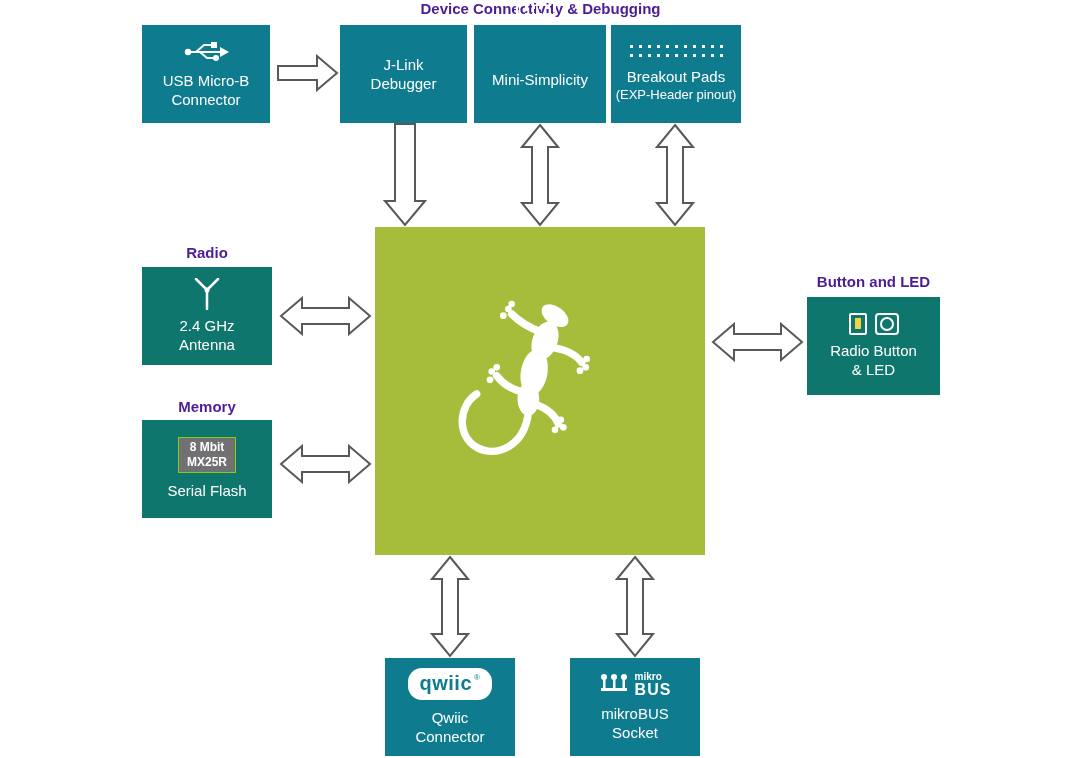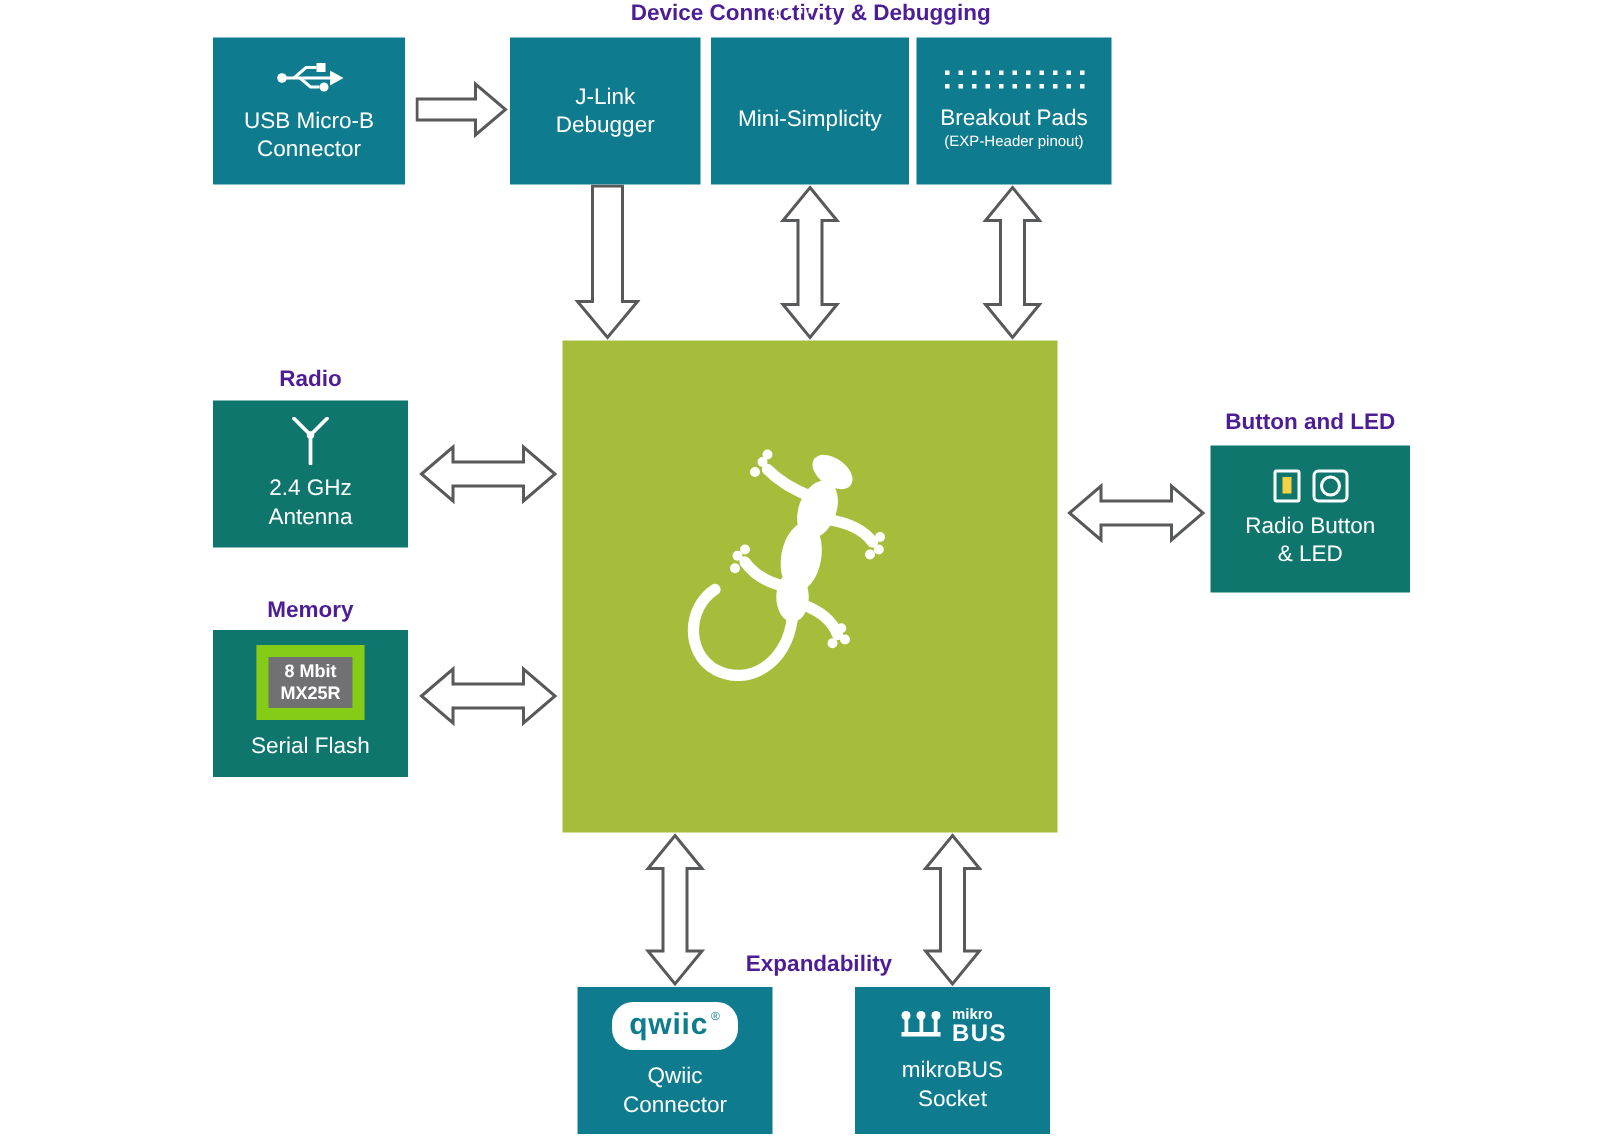--- a/index.html
+++ b/index.html
@@ -19,7 +19,7 @@
   .arrow polygon { fill:#ffffff; stroke:#58595B; stroke-width:2; stroke-linejoin:miter; }
 
   .t-line { display:block; }
-  .sub { font-size:10px; line-height:1.2; }
+  .sub { font-size:13px; line-height:1.2; }
 
   
   .icon-wrap { display:flex; align-items:center; justify-content:center; margin-bottom:6px; }

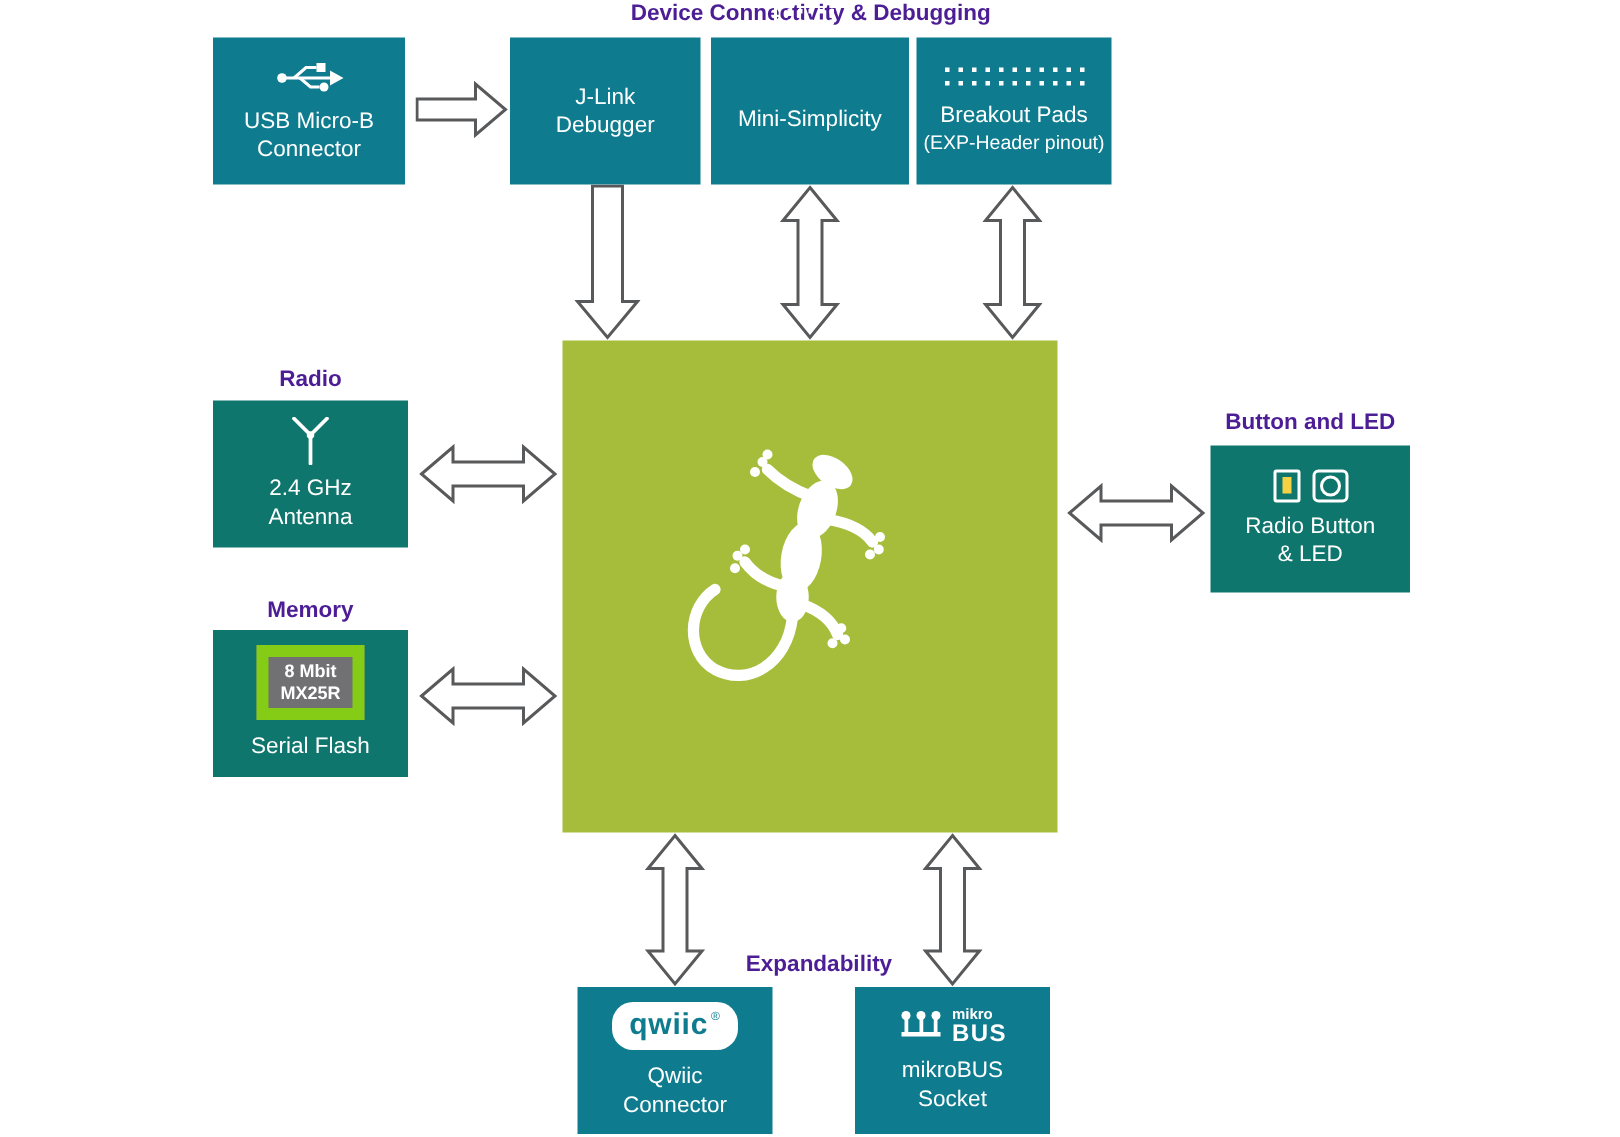--- a/index.html
+++ b/index.html
@@ -36,7 +36,7 @@
   .pads .dot-row i { width:3px; height:3px; }
 
   
-  .chip { border:8px solid #84cc16; padding:2px 8px; font-size:12px; font-weight:bold; line-height:1.25;
+  .chip { border:1px solid #84cc16; padding:2px 8px; font-size:12px; font-weight:bold; line-height:1.25;
           margin-bottom:8px; background:#717173; }
 
   .btnled-icons { display:flex; gap:8px; align-items:center; margin-bottom:6px; }

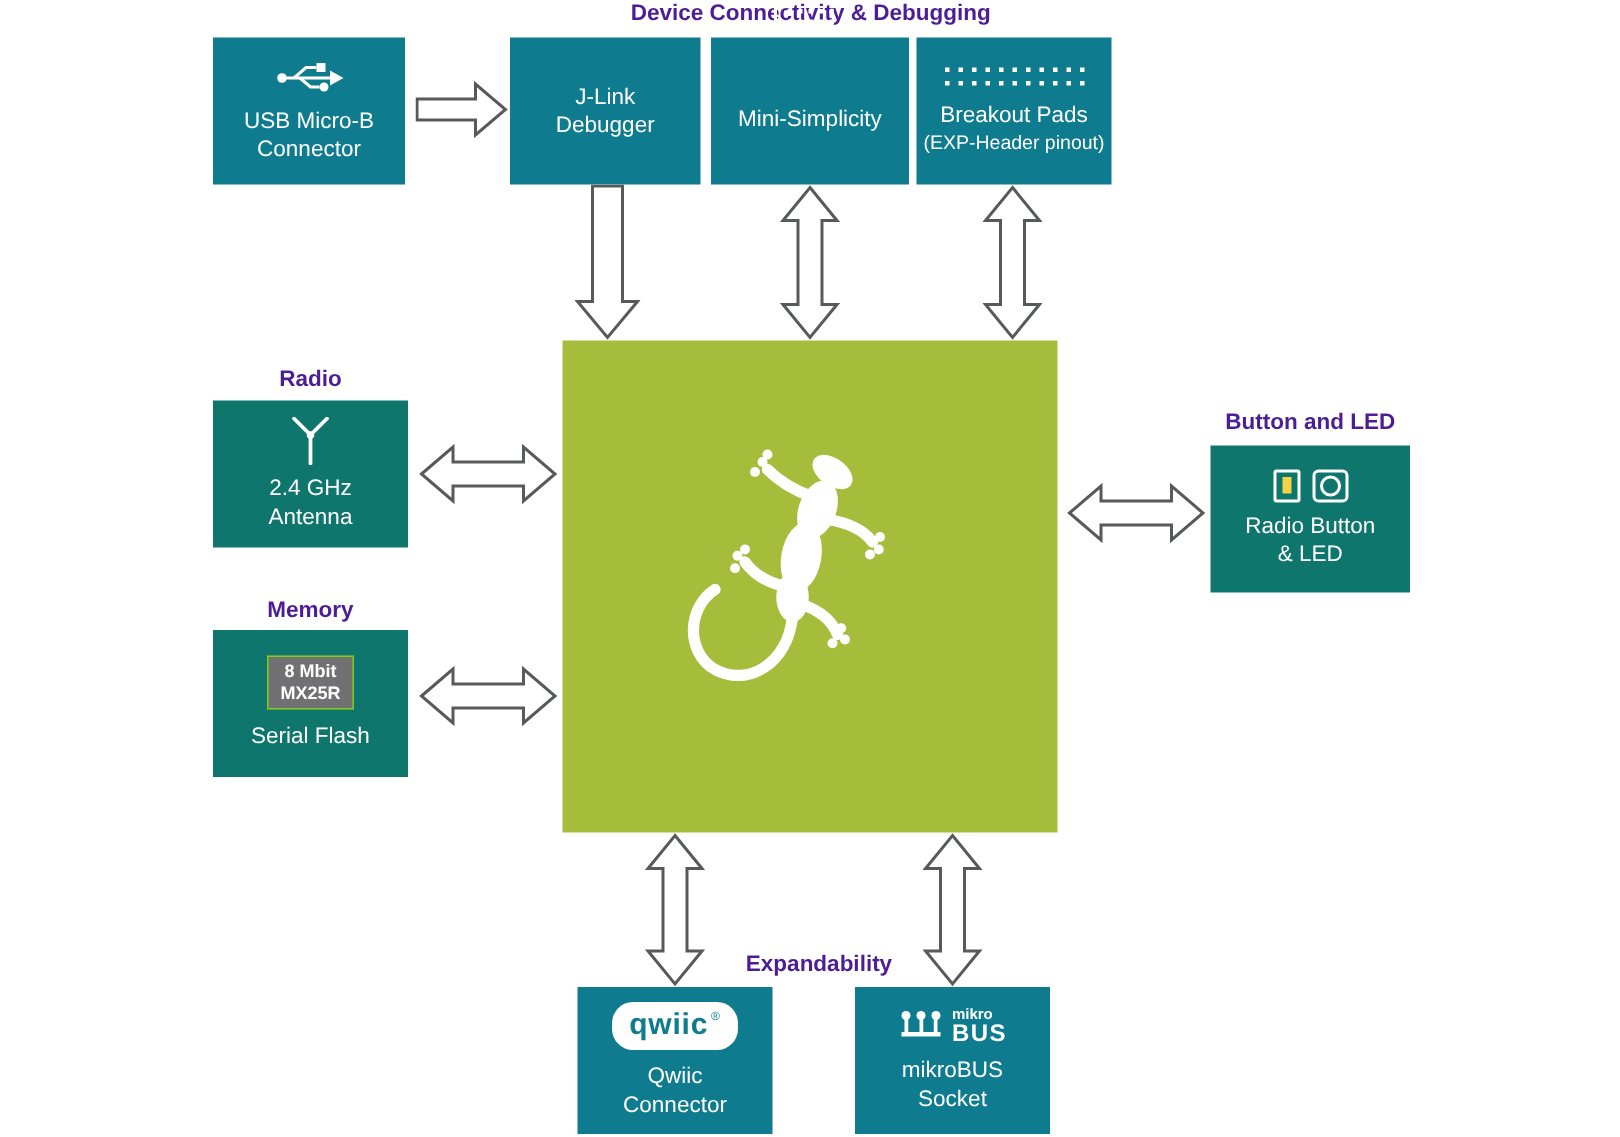--- a/index.html
+++ b/index.html
@@ -70,7 +70,6 @@
   <div class="sec-label" style="left:142px; top:244px; width:130px;">Radio</div>
   <div class="sec-label" style="left:142px; top:398px; width:130px;">Memory</div>
   <div class="sec-label" style="left:807px; top:273px; width:133px;">Button and LED</div>
-  <div class="sec-label" style="left:446px; top:634px; width:200px;">Expandability</div>
 
   <div class="box teal" style="left:142px; top:25px; width:128px; height:98px;">
     <span class="icon-wrap">

